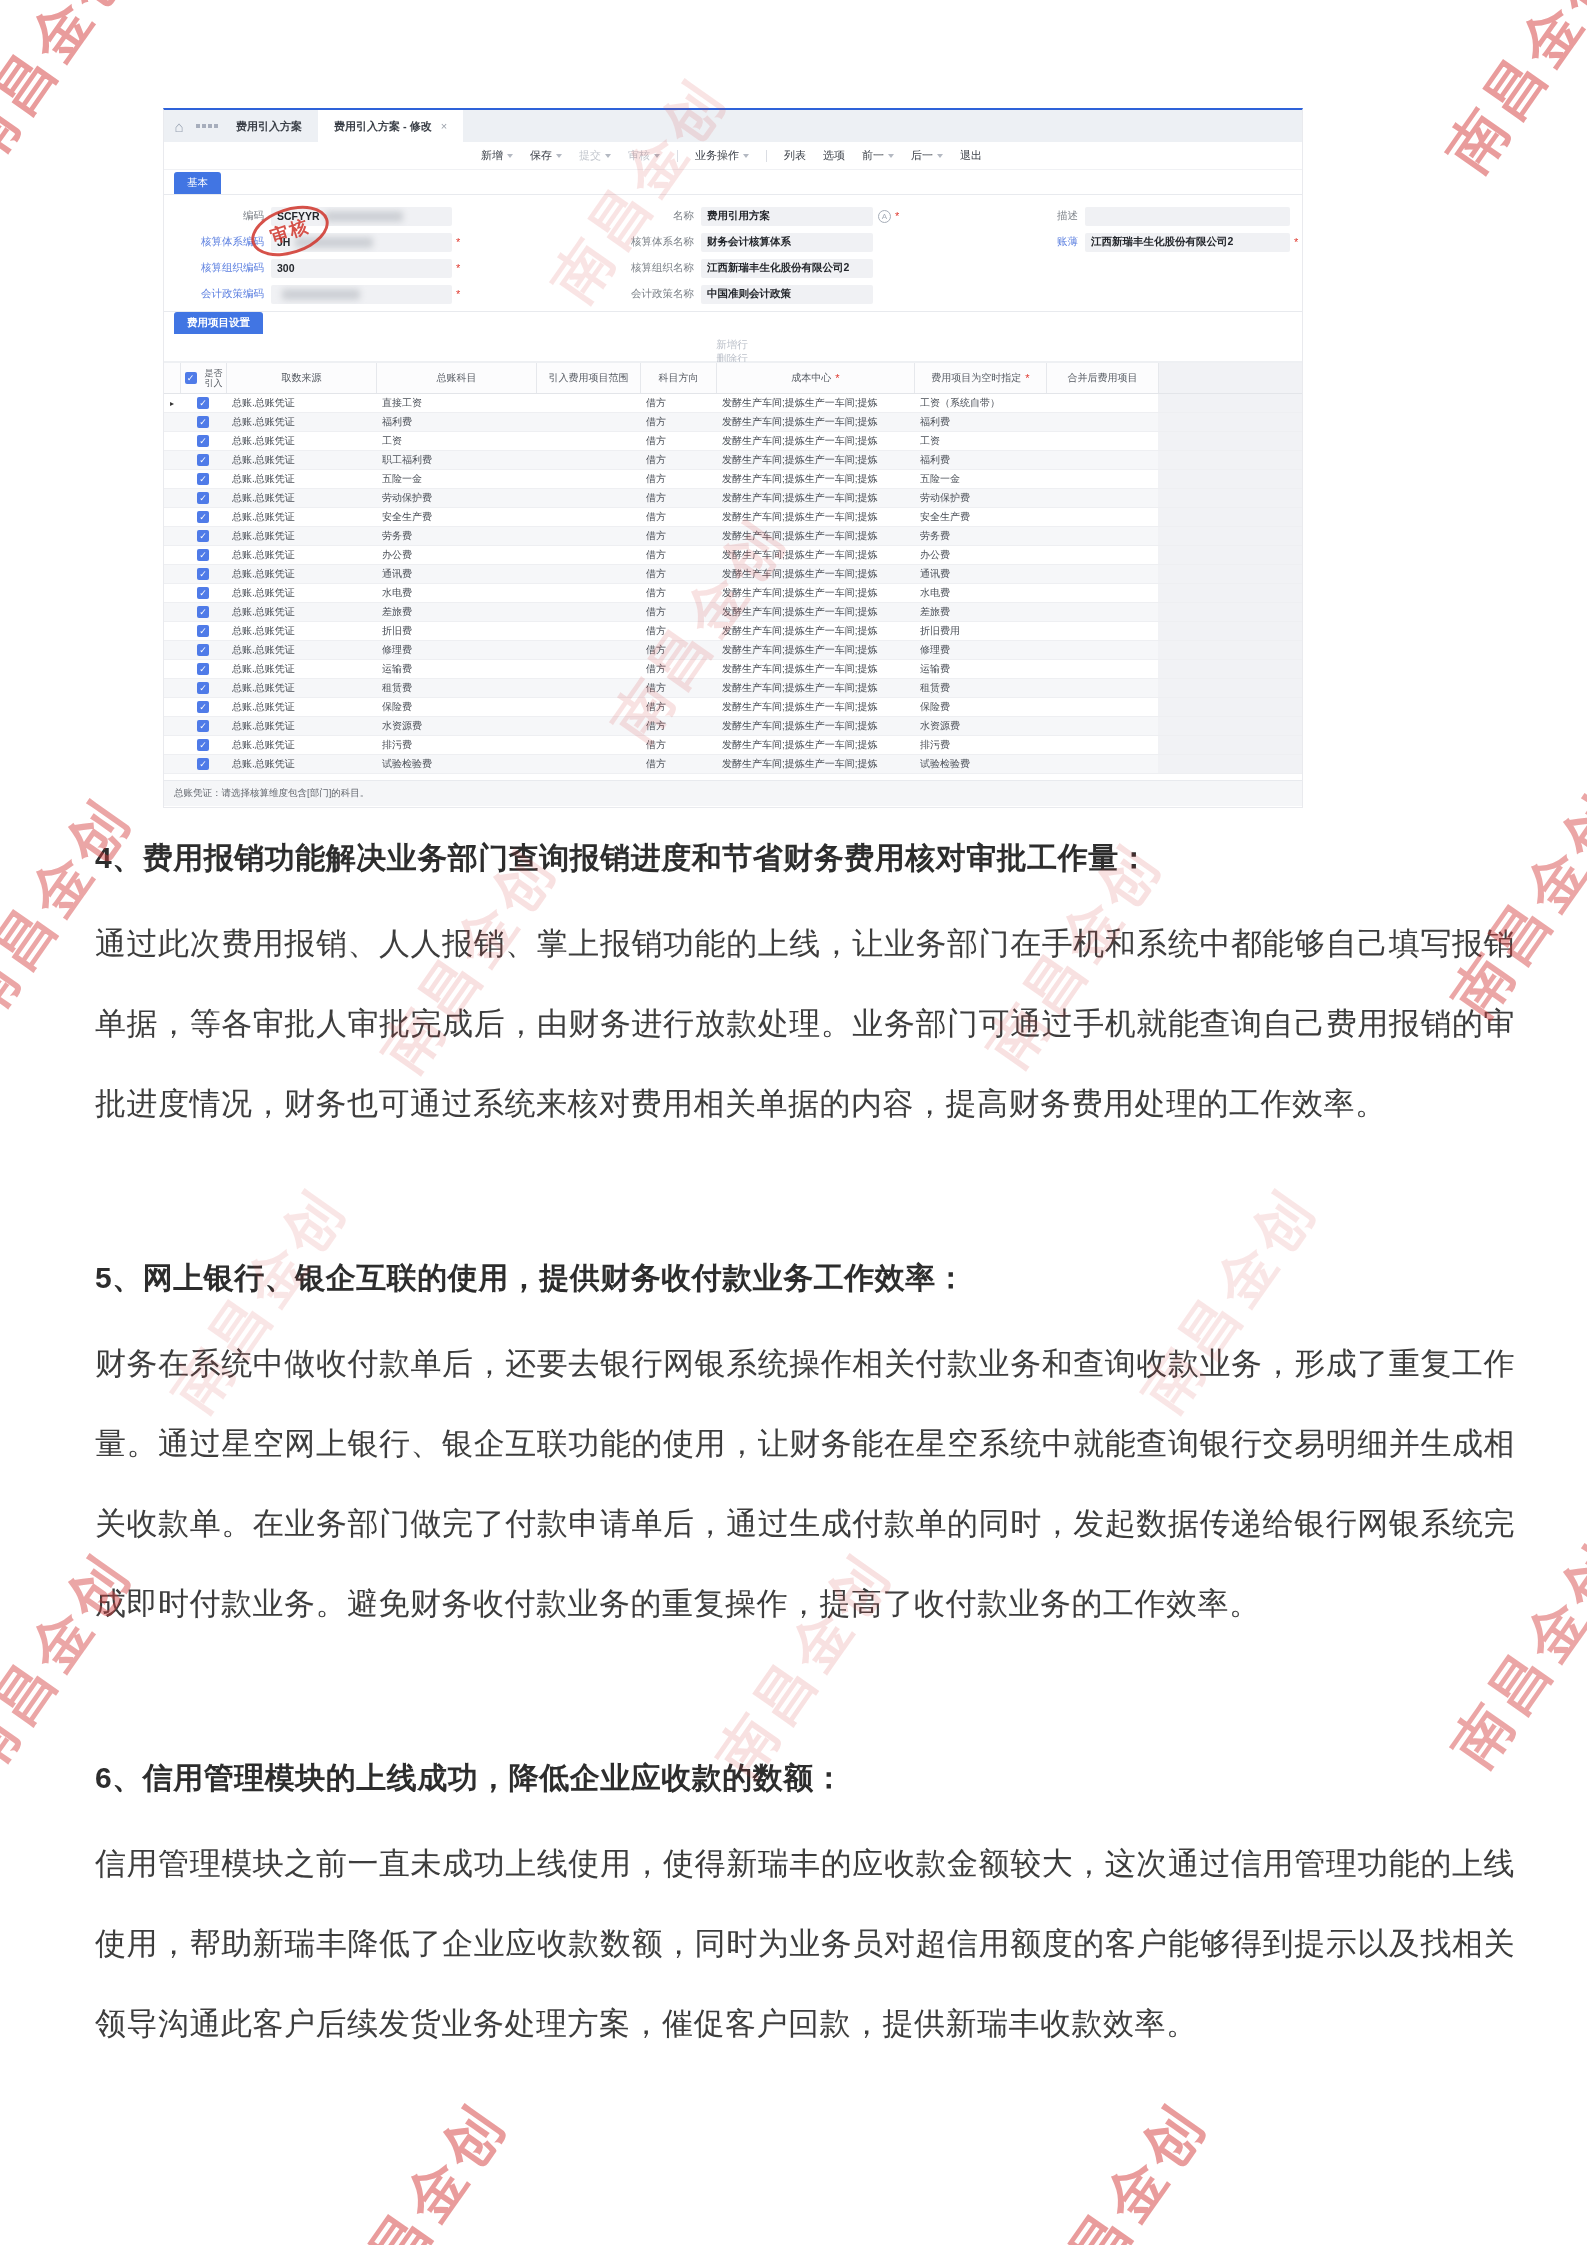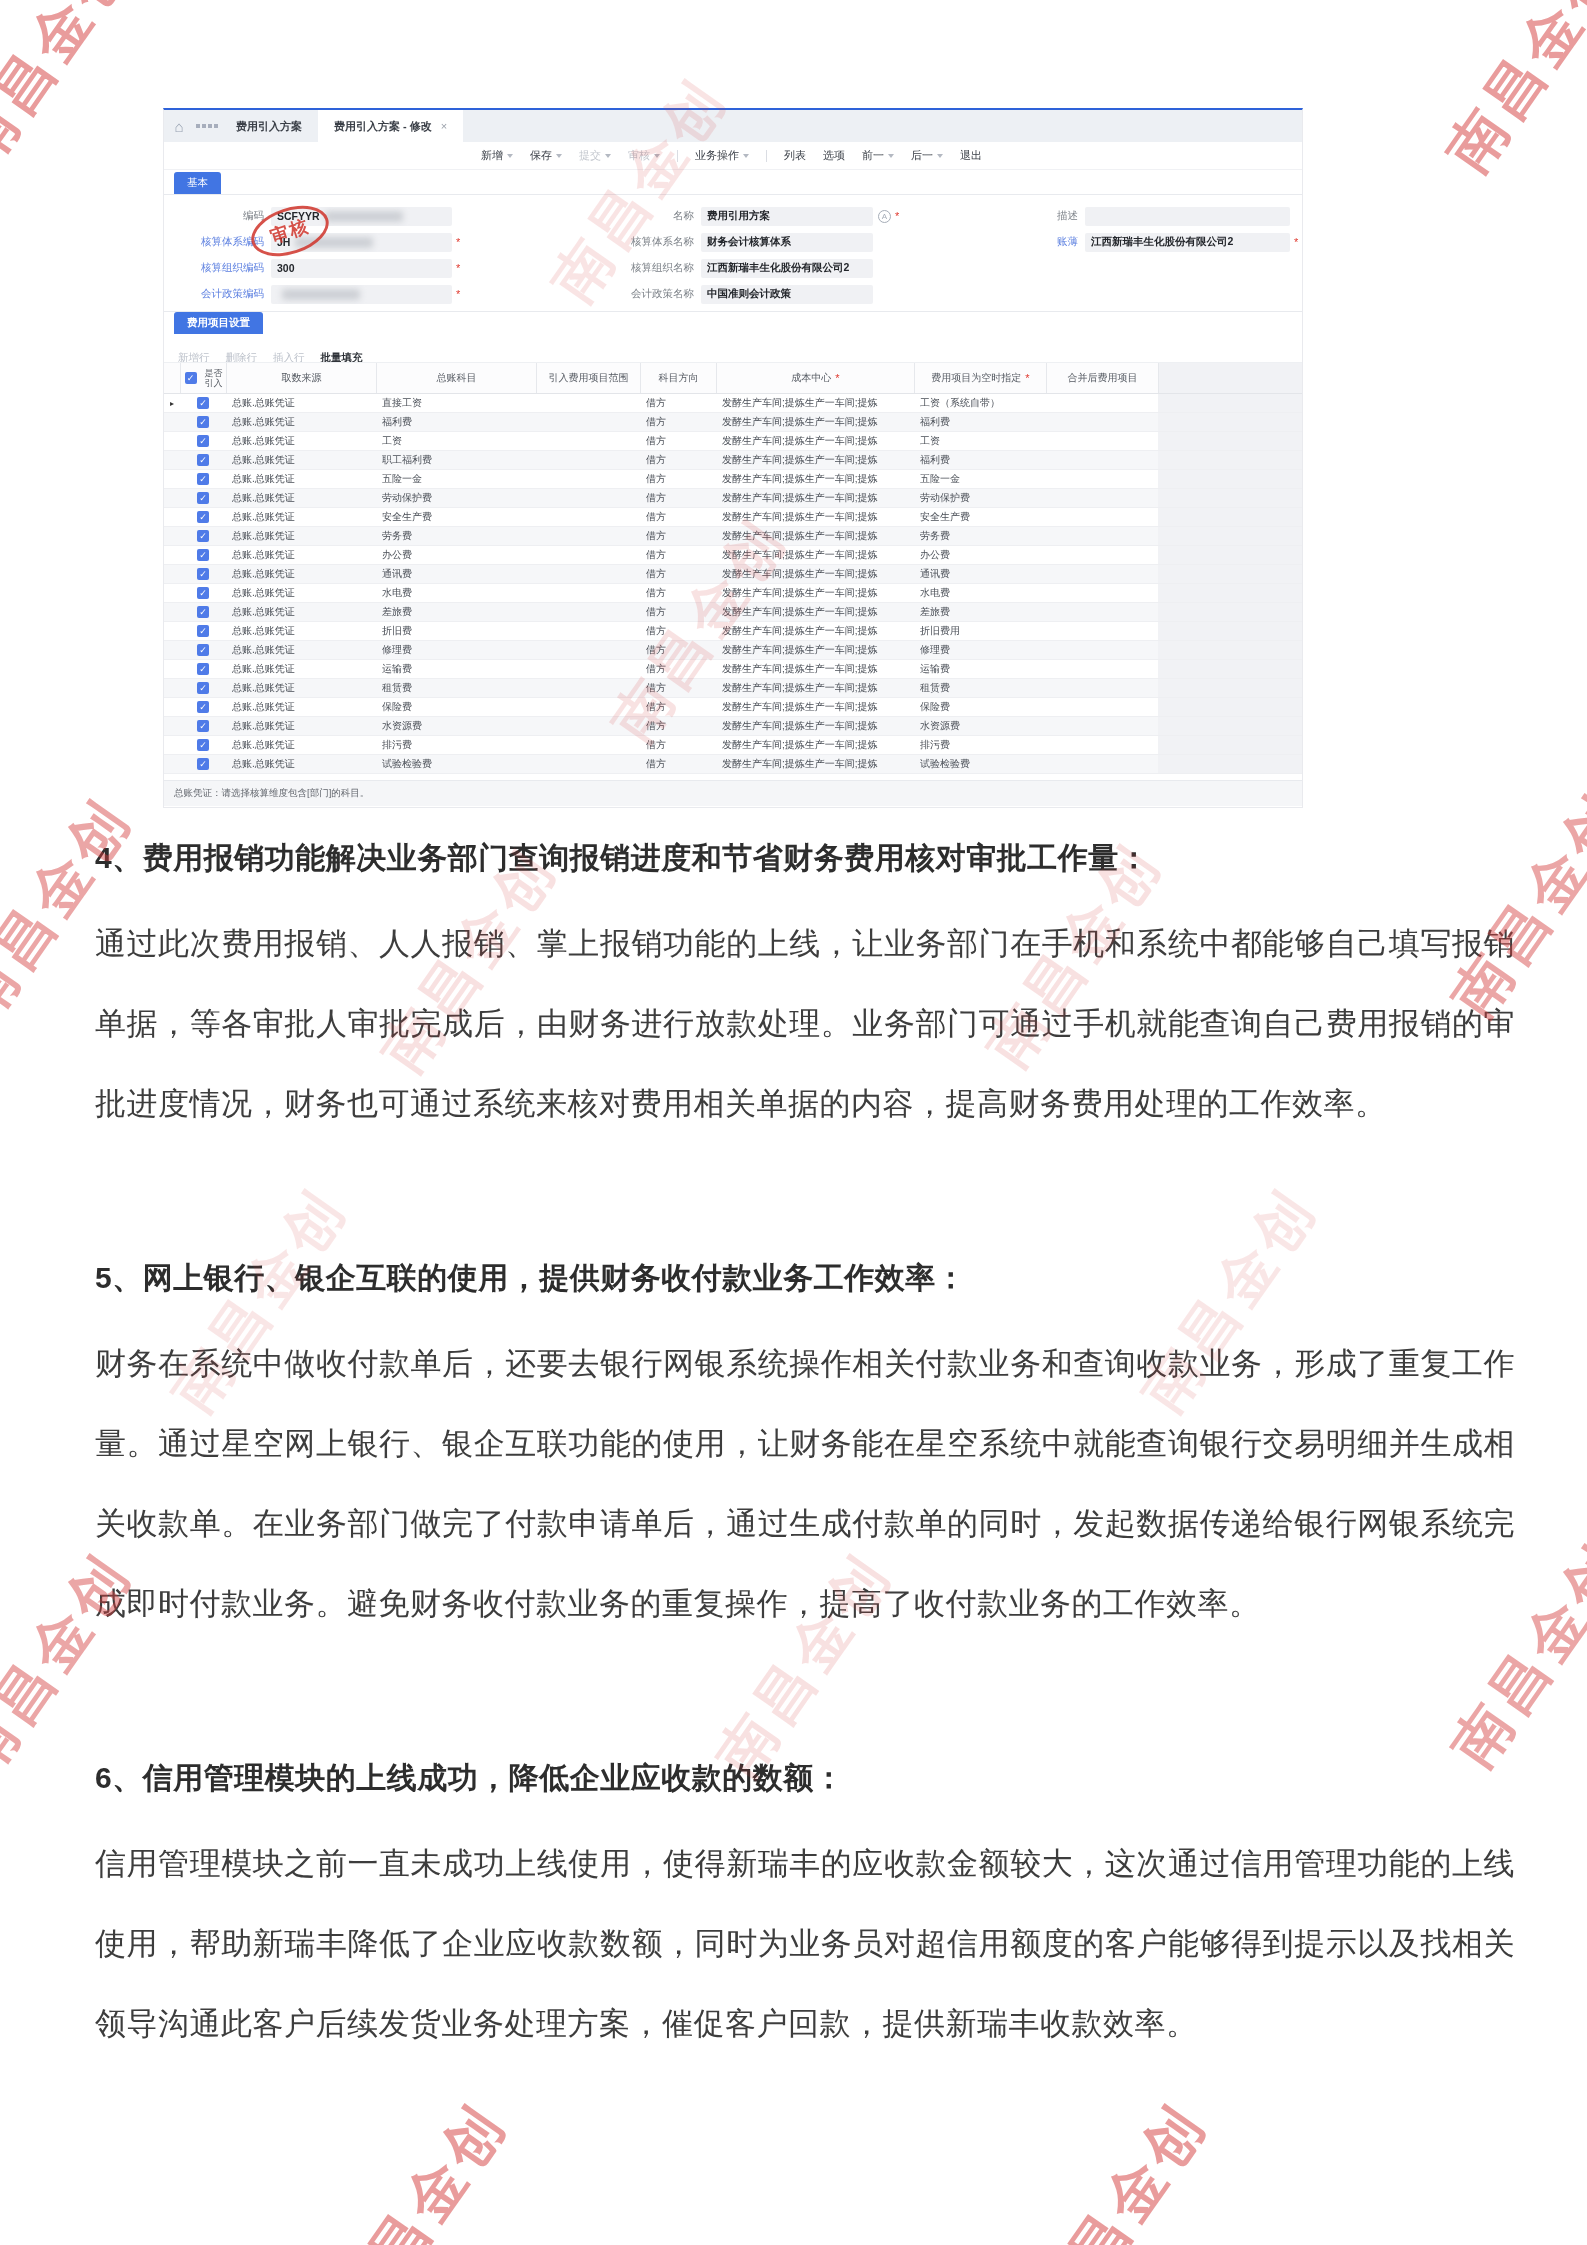--- a/index.html
+++ b/index.html
@@ -48,7 +48,7 @@
   .stamp{position:absolute;left:86px;top:98px;width:80px;height:46px;border:3px solid #d0342b;border-radius:50%;
          transform:rotate(-18deg);display:flex;align-items:center;justify-content:center;opacity:.85;z-index:3;}
   .stamp span{color:#d0342b;font-size:18px;font-weight:700;letter-spacing:2px;}
-  .rowtools{position:absolute;left:0;top:236px;width:100%;height:24px;display:flex;align-items:center;padding-left:14px;border-bottom:1px solid #eef0f3;}
+  .rowtools{position:absolute;left:0;top:228px;width:100%;height:24px;display:flex;align-items:center;padding-left:14px;border-bottom:1px solid #eef0f3;flex-direction:column;}
   .rtool{margin-right:16px;font-size:10.5px;color:#bdc2cb;}
   .rtool.on{color:#2f3339;font-weight:700;}
   

